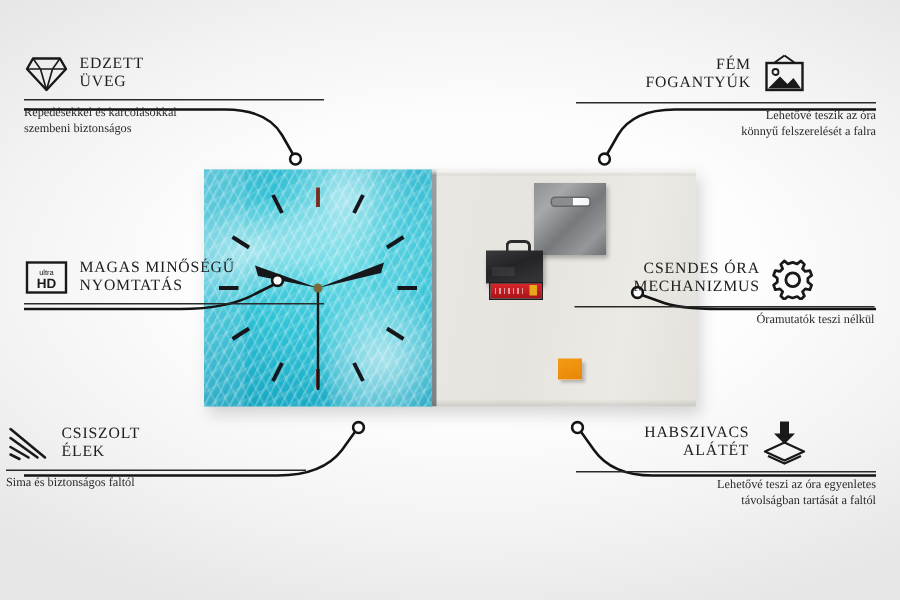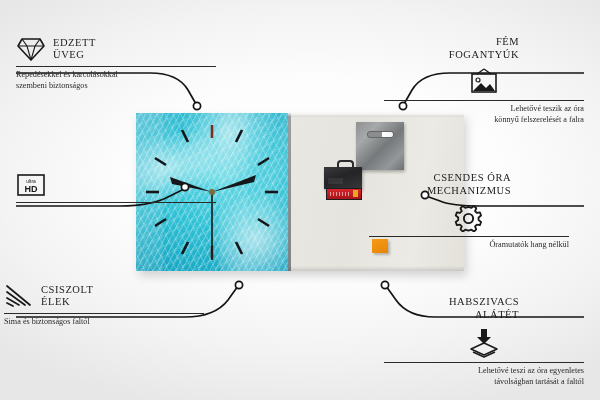--- a/index.html
+++ b/index.html
@@ -183,7 +183,7 @@
     gap: 7px;
   }
   .feature.left .head { justify-content: flex-start; }
-  .feature.right .head { justify-content: center; flex-direction: column; }
+  .feature.right .head { justify-content: center; }
   .feature .title {
     font-family: "Liberation Serif", serif;
     font-size: 10.5px;

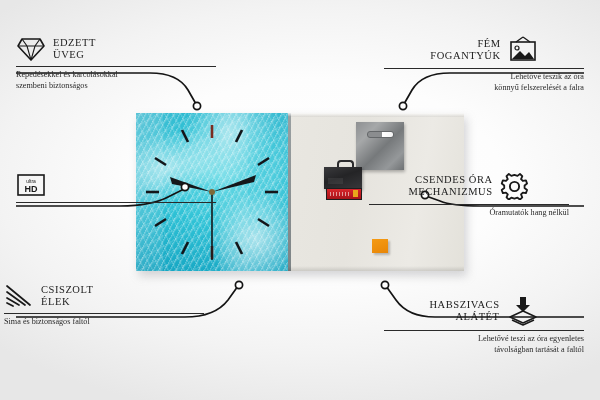--- a/index.html
+++ b/index.html
@@ -321,6 +321,8 @@
         <text x="15" y="11" font-family="Liberation Sans, sans-serif" font-size="5" text-anchor="middle" fill="#191919">ultra</text>
         <text x="15" y="20" font-family="Liberation Sans, sans-serif" font-size="9" font-weight="bold" text-anchor="middle" fill="#191919">HD</text>
       </svg>
+      <div class="title">MAGAS MINŐSÉGŰ
+NYOMTATÁS</div>
     </div>
     <div class="rule"></div>
   </div>

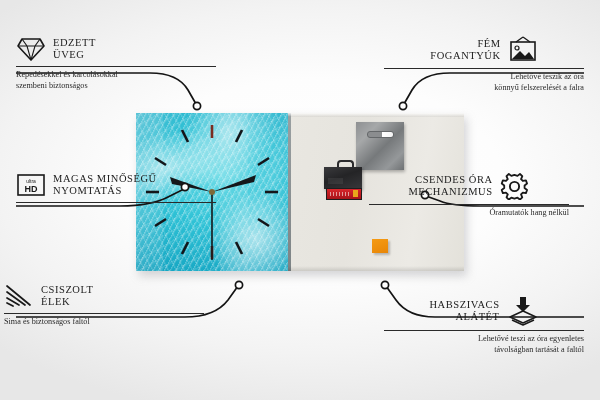--- a/index.html
+++ b/index.html
@@ -361,7 +361,7 @@
 könnyű felszerelését a falra</div>
   </div>
 
-  <div class="feature right" style="left:369px; top:172px;">
+  <div class="feature right" style="left:383px; top:172px;">
     <div class="head">
       <div class="title">CSENDES ÓRA
 MECHANIZMUS</div>

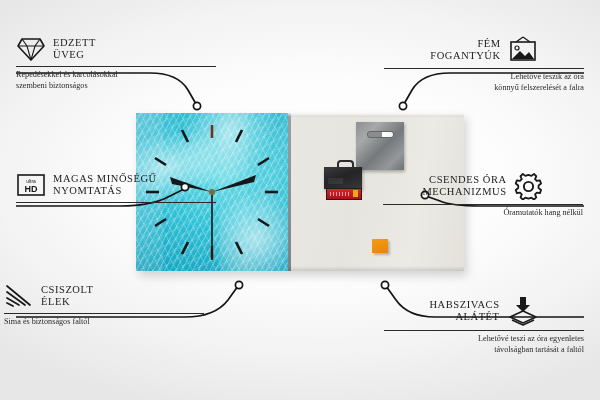--- a/index.html
+++ b/index.html
@@ -371,7 +371,7 @@
       </svg>
     </div>
     <div class="rule"></div>
-    <div class="desc">Óramutatók hang nélkül</div>
+    <div class="desc">Óramutatók teszi nélkül</div>
   </div>
 
   <div class="feature right" style="left:384px; top:296px;">

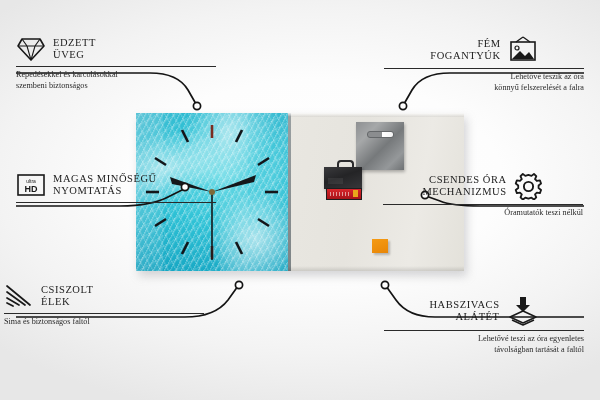--- a/index.html
+++ b/index.html
@@ -374,7 +374,7 @@
     <div class="desc">Óramutatók teszi nélkül</div>
   </div>
 
-  <div class="feature right" style="left:384px; top:296px;">
+  <div class="feature right" style="left:384px; top:280px;">
     <div class="head">
       <div class="title">HABSZIVACS
 ALÁTÉT</div>

